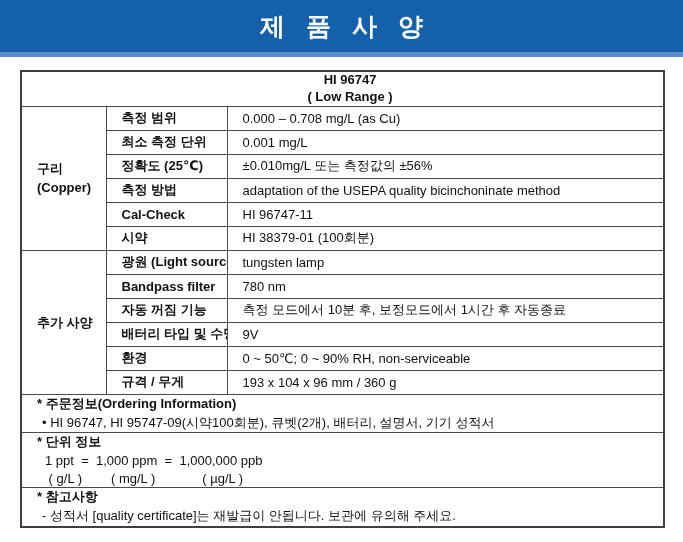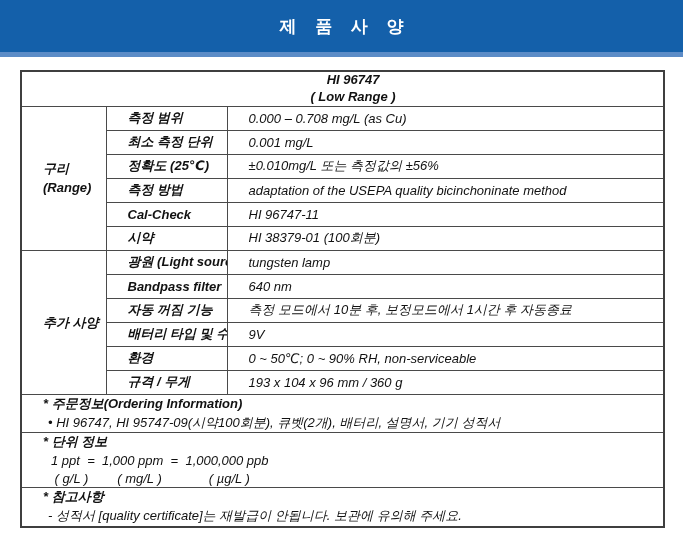--- a/index.html
+++ b/index.html
@@ -14,7 +14,7 @@
     display:flex;align-items:center;justify-content:center;
   }
   .banner-title{
-    color:#ffffff;font-weight:bold;font-size:17px;letter-spacing:7px;
+    color:#ffffff;font-weight:bold;font-size:25px;letter-spacing:7px;
     padding-left:7px; 
   }
   table.spec{

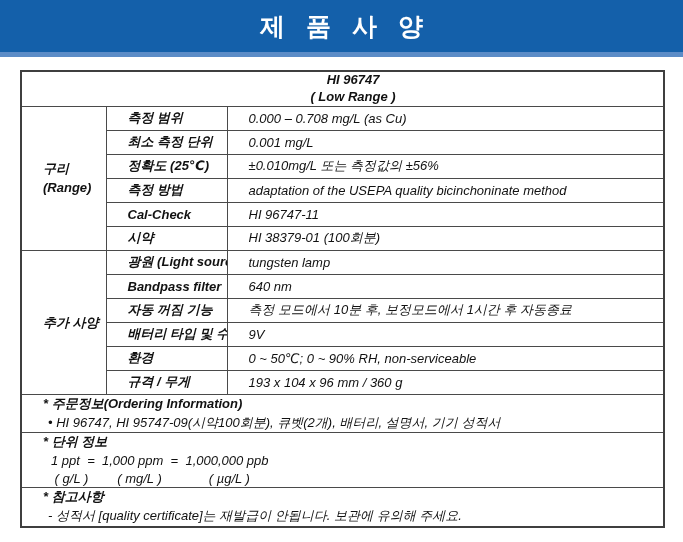--- a/index.html
+++ b/index.html
@@ -25,10 +25,10 @@
   }
   table.spec td{
     border:1px solid #4a4a4a;
-    padding:0 0 0 21px;
+    padding:0 0 0 15px;
     height:23px;
     vertical-align:middle;
-    overflow:hidden;white-space:nowrap;font-style:italic;
+    overflow:hidden;white-space:nowrap;
   }
   td.thead{
     text-align:center;font-weight:bold;height:38px;padding:2px 0;line-height:1.3;

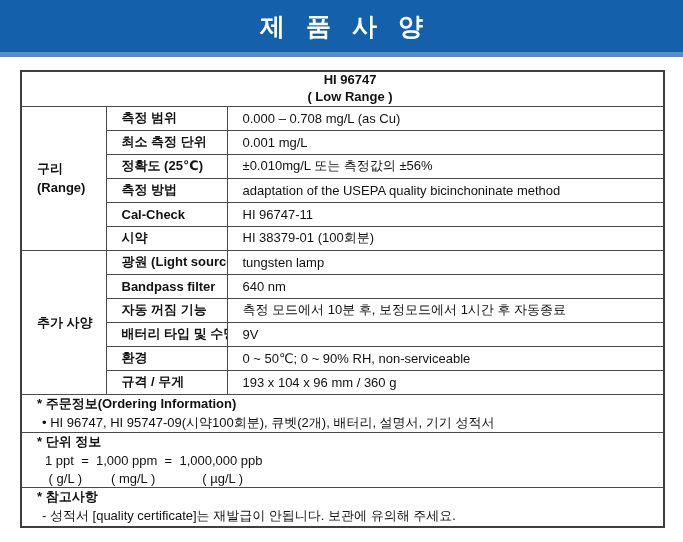--- a/index.html
+++ b/index.html
@@ -73,7 +73,7 @@
   <tr>
     <td class="group" rowspan="6">
       <div>구리</div>
-      <div>(Range)</div>
+      <div>(Copper)</div>
     </td>
     <td class="prop">측정 범위</td>
     <td class="val">0.000 – 0.708 mg/L (as Cu)</td>

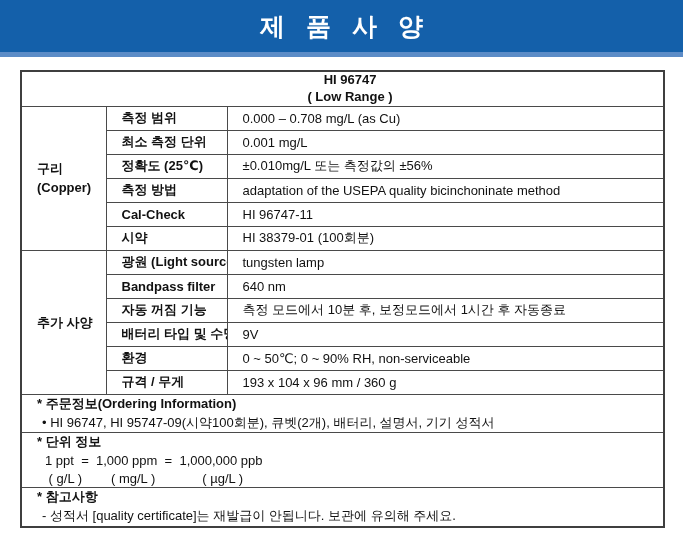--- a/index.html
+++ b/index.html
@@ -108,7 +108,7 @@
   </tr>
   <tr>
     <td class="prop">Bandpass filter</td>
-    <td class="val">640 nm</td>
+    <td class="val">780 nm</td>
   </tr>
   <tr>
     <td class="prop">자동 꺼짐 기능</td>

